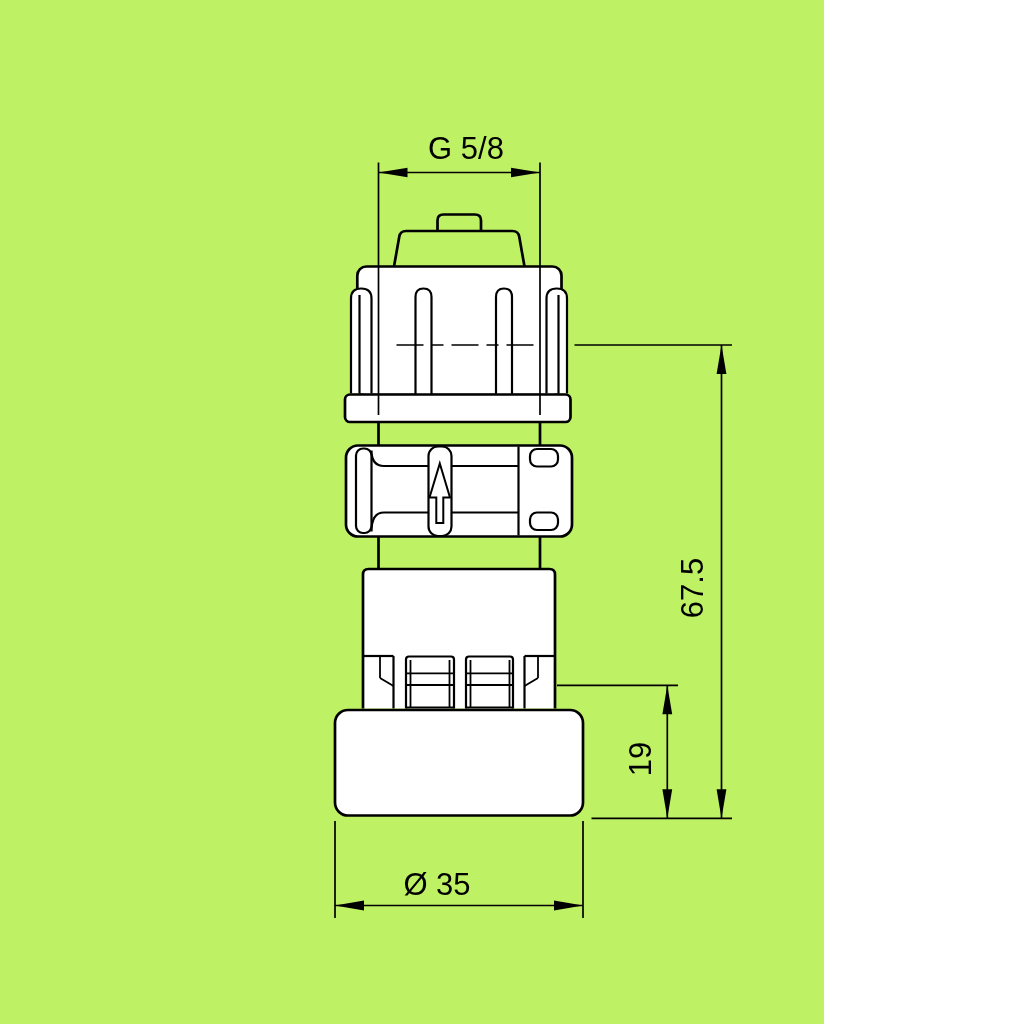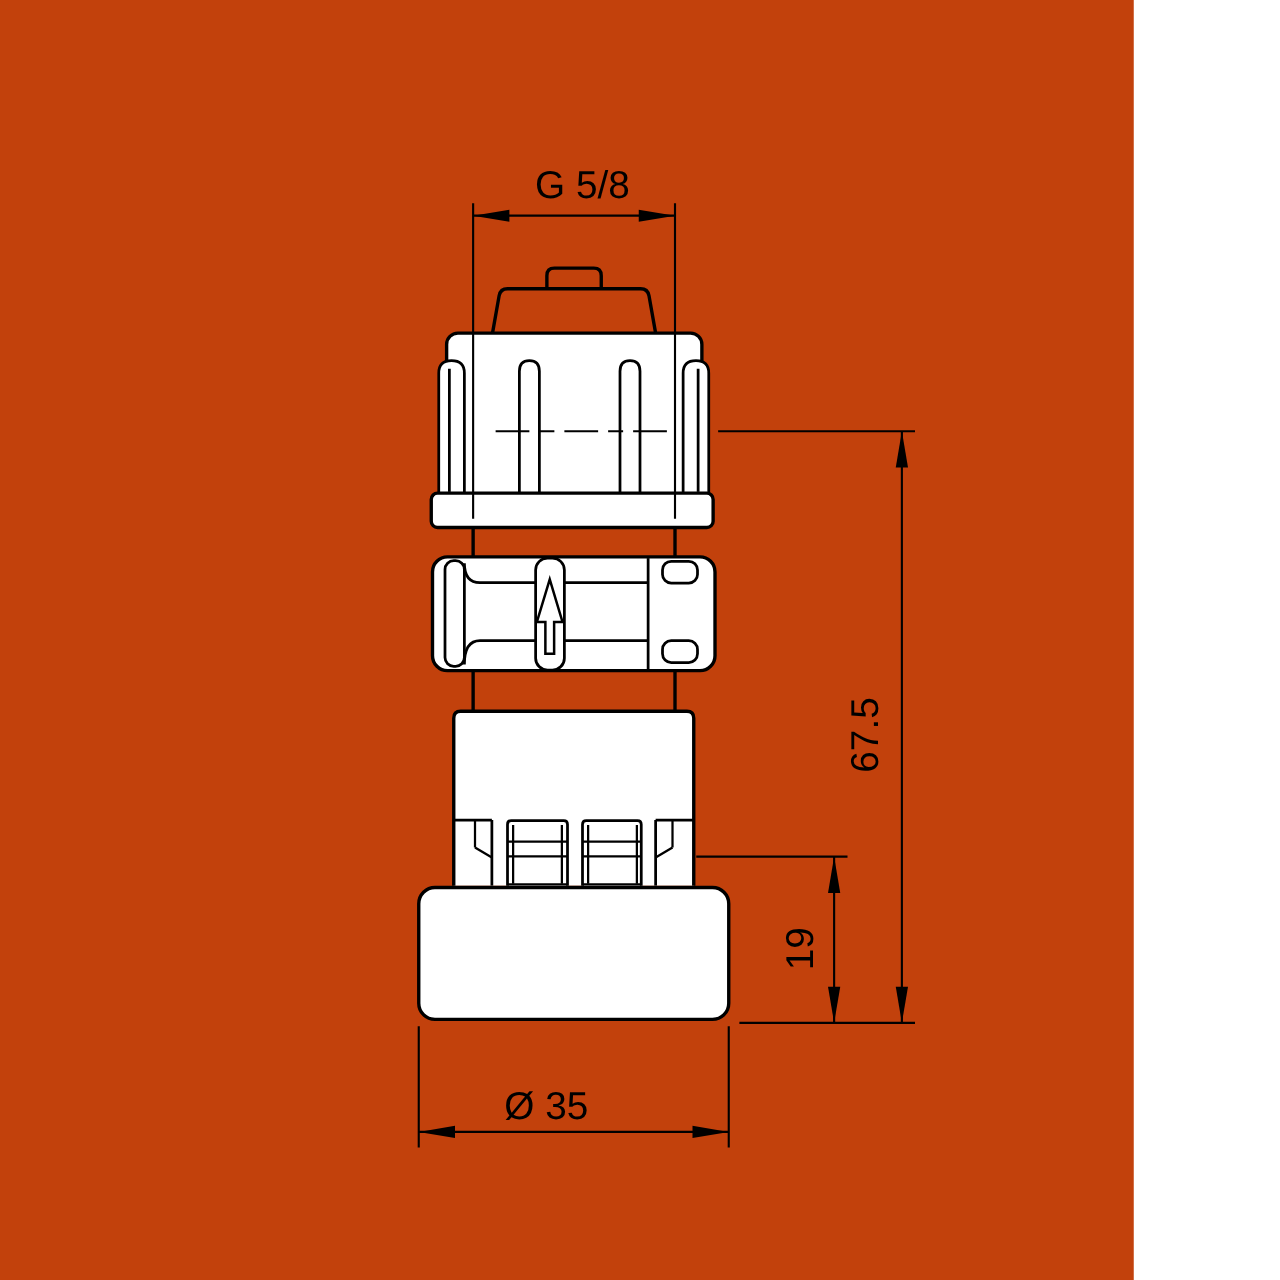--- a/index.html
+++ b/index.html
@@ -3,7 +3,7 @@
 <meta charset="utf-8">
 <style>
   html,body{margin:0;padding:0;background:#ffffff;}
-  .sheet{position:relative;width:907px;height:1024px;background:#c2410c;overflow:hidden;}
+  .sheet{position:relative;width:824px;height:1024px;background:#bef264;overflow:hidden;}
   svg{display:block;}
   text{font-family:"Liberation Sans","DejaVu Sans",sans-serif;font-size:31px;fill:#000;}
   .outline{stroke:#000;stroke-width:2.7;fill:none;}

